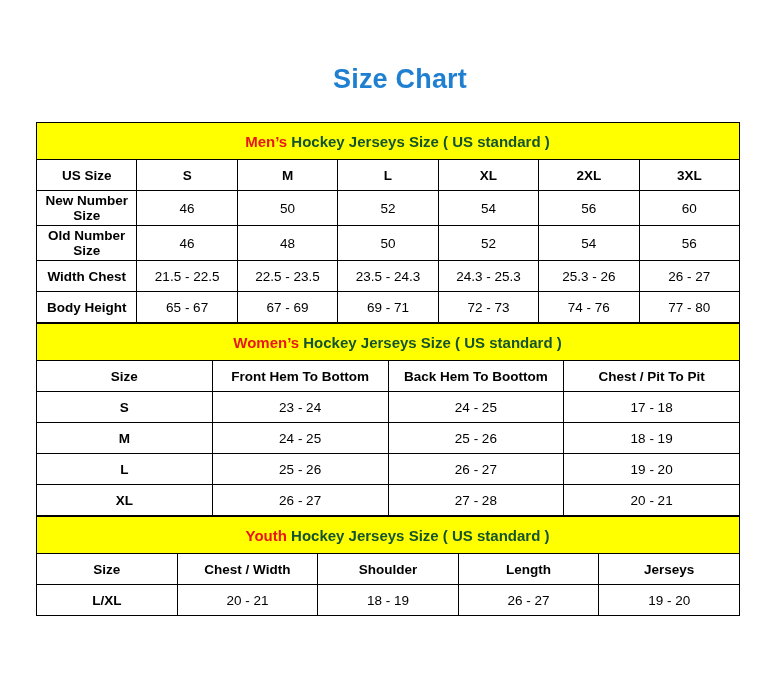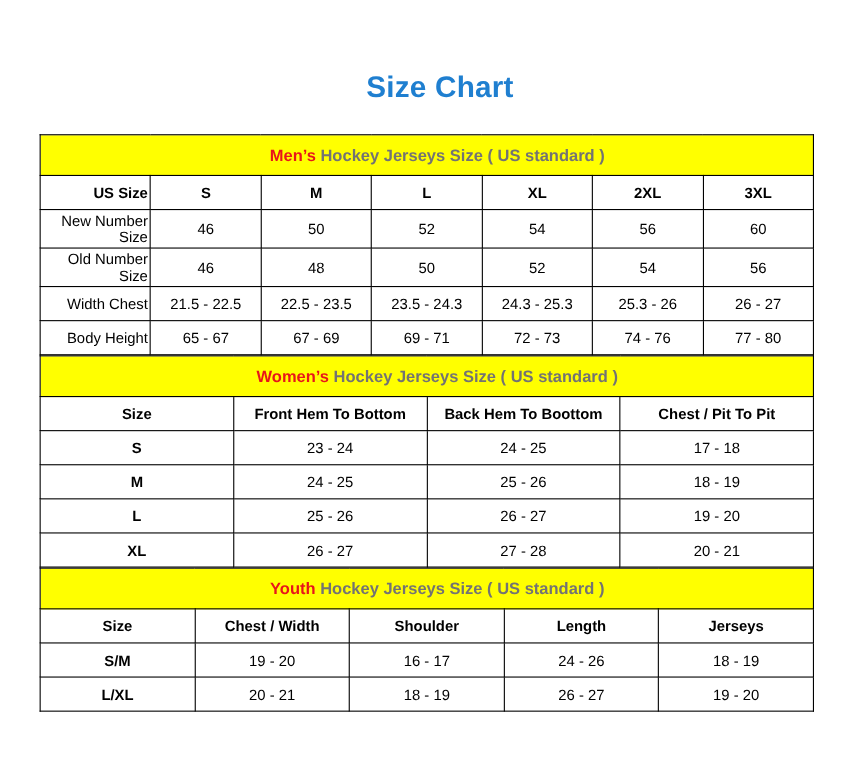--- a/index.html
+++ b/index.html
@@ -60,7 +60,7 @@
     padding-left: 19px;
   }
   .banner .rest {
-    color: #737373;
+    color: #14532d;
   }
   .hdr {
     font-weight: bold;

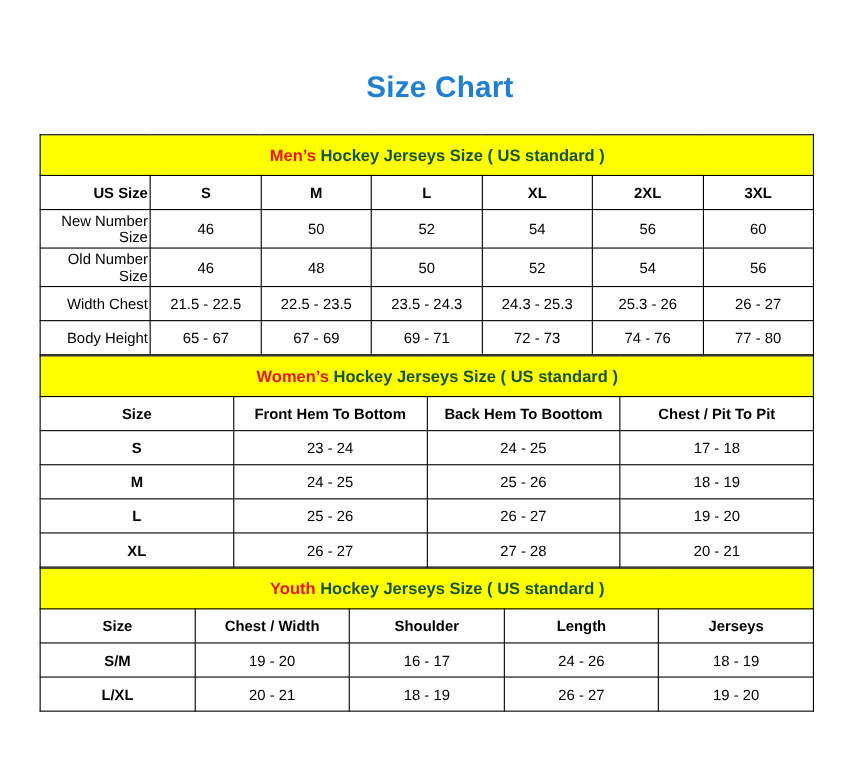--- a/index.html
+++ b/index.html
@@ -71,7 +71,7 @@
   .b {
     font-weight: bold;
   }
-  .tbl-men td.c0 { width: 148px; text-align: right; }
+  .tbl-men td.c0 { width: 148px; }
   .tbl-men td.cX { width: 92.6px; }
   .tbl-women td.w0 { width: 148px; }
   .tbl-women td.wX { width: 185.3px; }

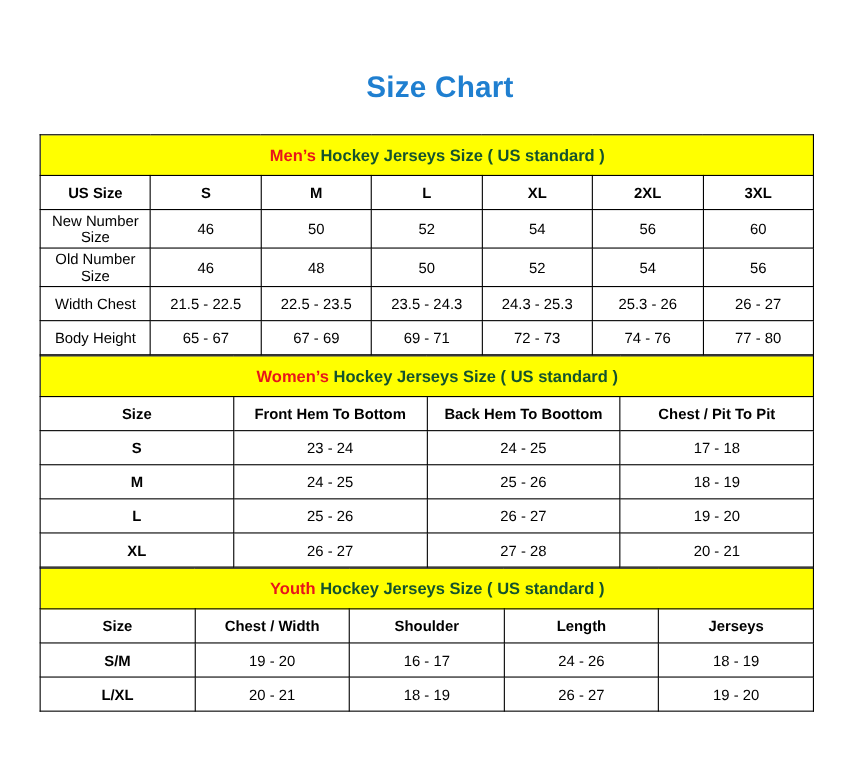--- a/index.html
+++ b/index.html
@@ -66,7 +66,7 @@
     font-weight: bold;
   }
   .rowlabel {
-    font-weight: normal;
+    font-weight: bold;
   }
   .b {
     font-weight: bold;

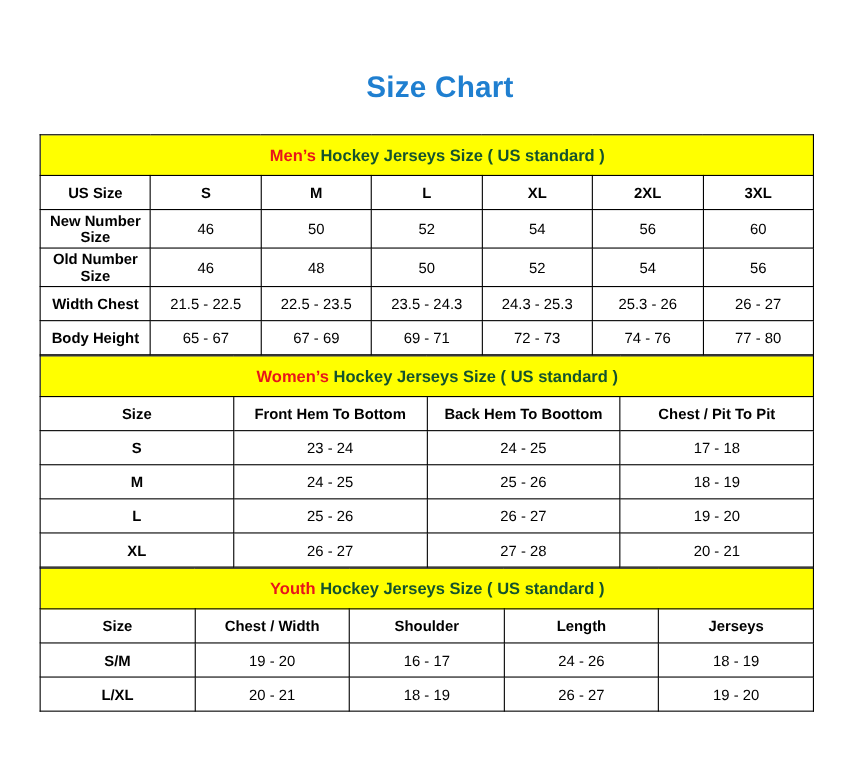--- a/index.html
+++ b/index.html
@@ -191,13 +191,6 @@
           <td class="yX hdr">Jerseys</td>
         </tr>
         <tr>
-          <td class="y0 b">S/M</td>
-          <td class="yX">19 - 20</td>
-          <td class="yX">16 - 17</td>
-          <td class="yX">24 - 26</td>
-          <td class="yX">18 - 19</td>
-        </tr>
-        <tr>
           <td class="y0 b">L/XL</td>
           <td class="yX">20 - 21</td>
           <td class="yX">18 - 19</td>

